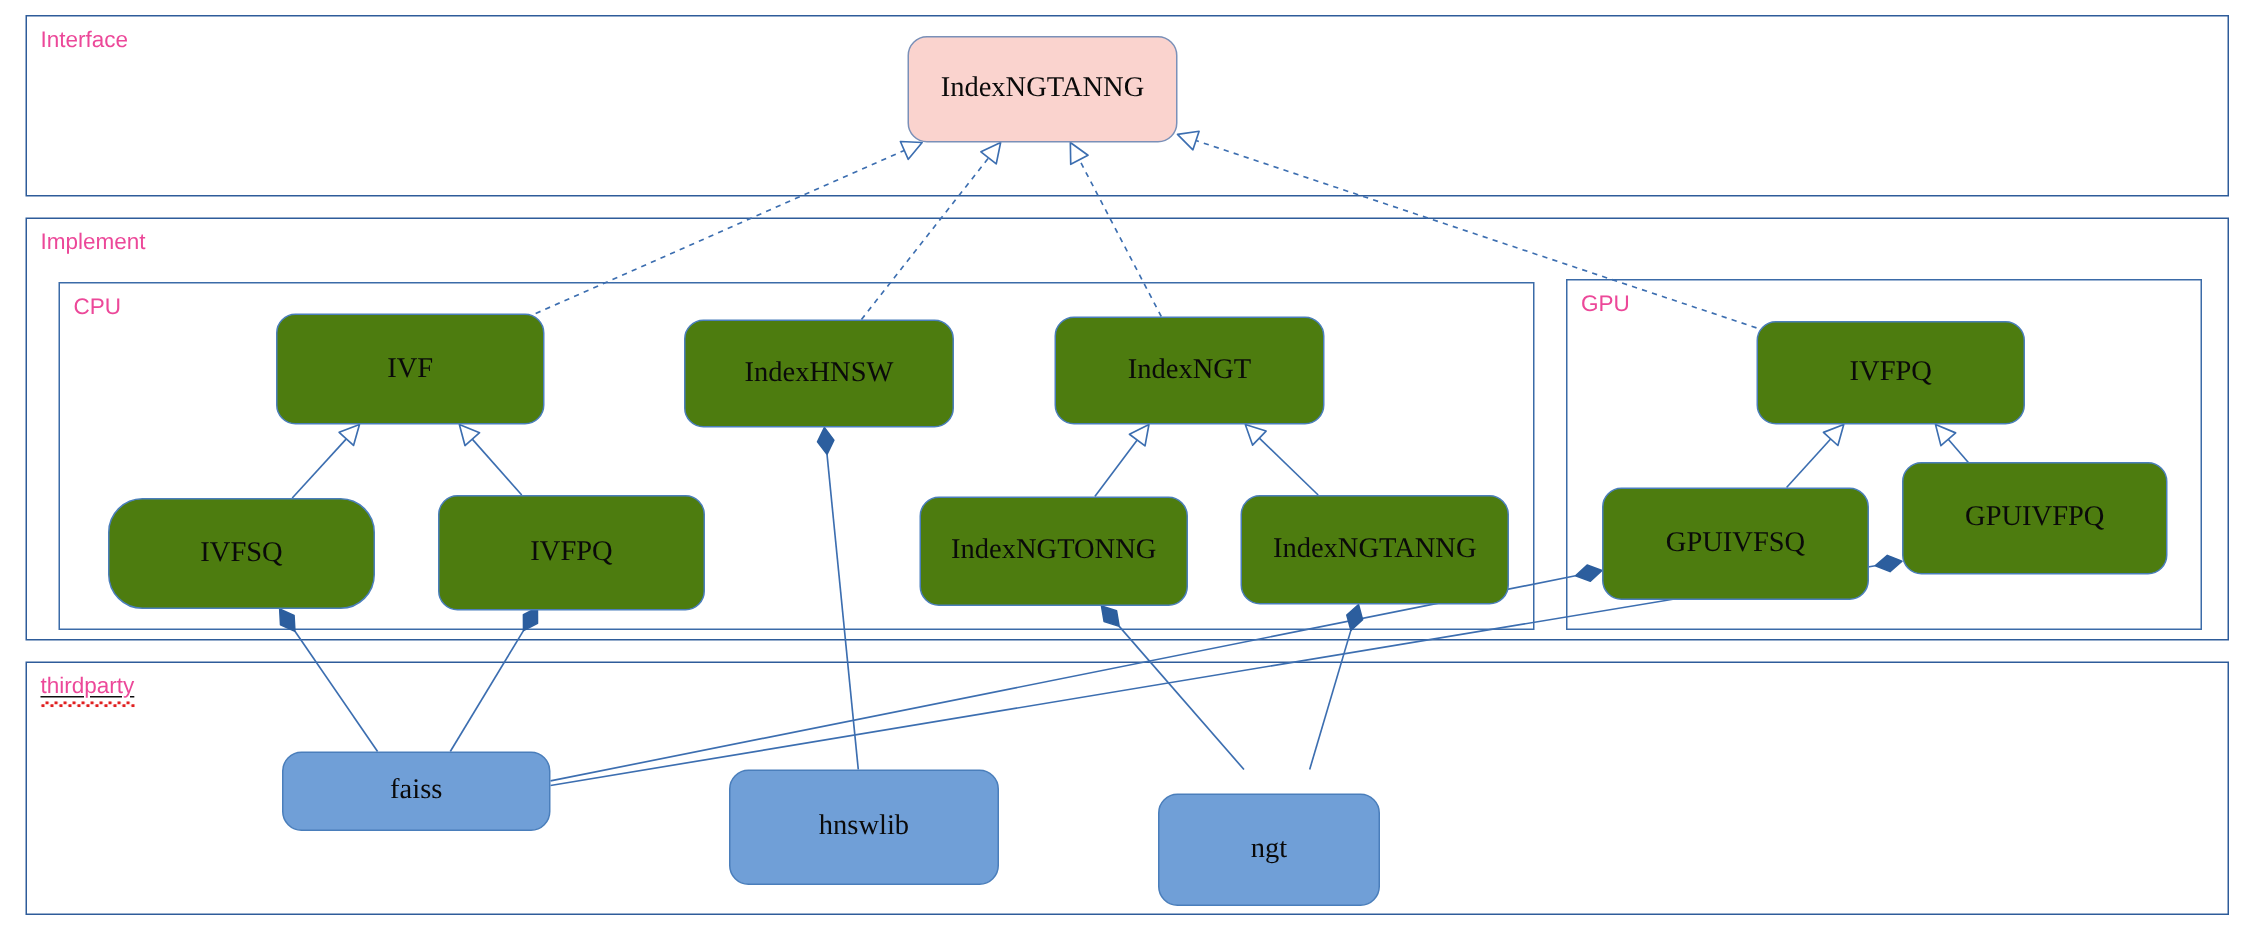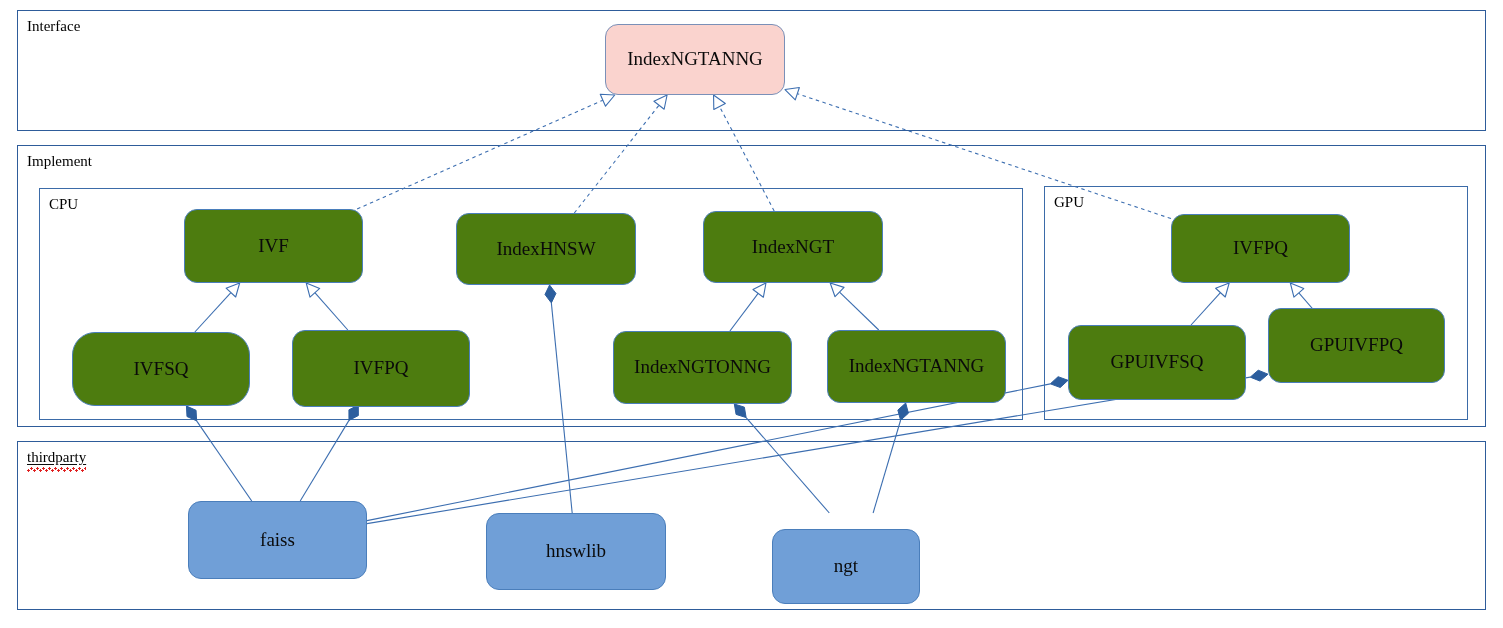--- a/index.html
+++ b/index.html
@@ -23,9 +23,9 @@
   .group.inner{border-color:#3B6BA8;}
   .group-label{
     position:absolute;
-    font-family:Liberation Serif, serif;
+    font-family:Liberation Sans, sans-serif;
     font-size:15px;
-    color:#000000;
+    color:#ec4899;
     white-space:nowrap;
     letter-spacing:0px;
   }

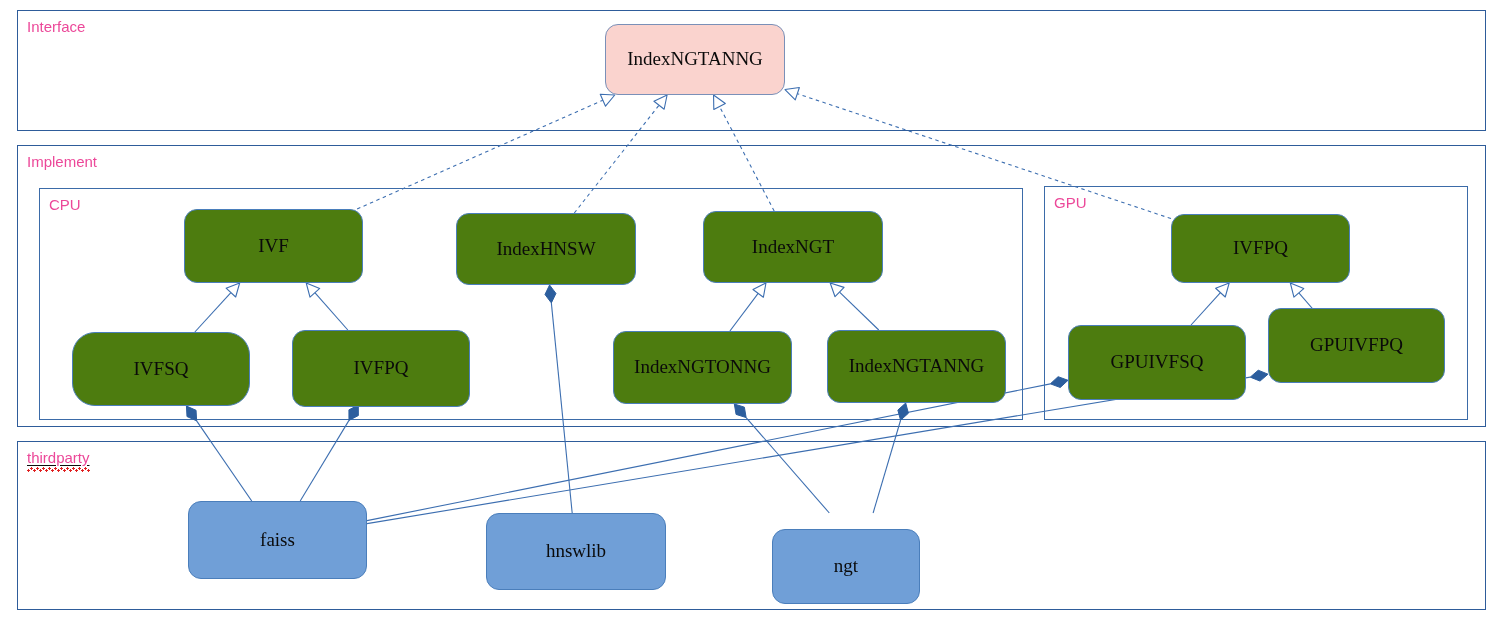--- a/index.html
+++ b/index.html
@@ -171,7 +171,7 @@
       <div class="node green" style="left: 1171px; top: 214px; width: 179px; height: 69px;">IVFPQ</div>
       <div class="node green" style="left: 1068px; top: 325px; width: 178px; height: 75px;">GPUIVFSQ</div>
       <div class="node green" style="left: 1268px; top: 308px; width: 177px; height: 75px;">GPUIVFPQ</div>
-      <div class="node blue" style="left: 188px; top: 501px; width: 179px; height: 78px;">faiss</div>
+      <div class="node blue" style="left: 188px; top: 501px; width: 179px; height: 53px;">faiss</div>
       <div class="node blue" style="left: 486px; top: 513px; width: 180px; height: 77px;">hnswlib</div>
       <div class="node blue" style="left: 772px; top: 529px; width: 148px; height: 75px;">ngt</div>
     </div>

